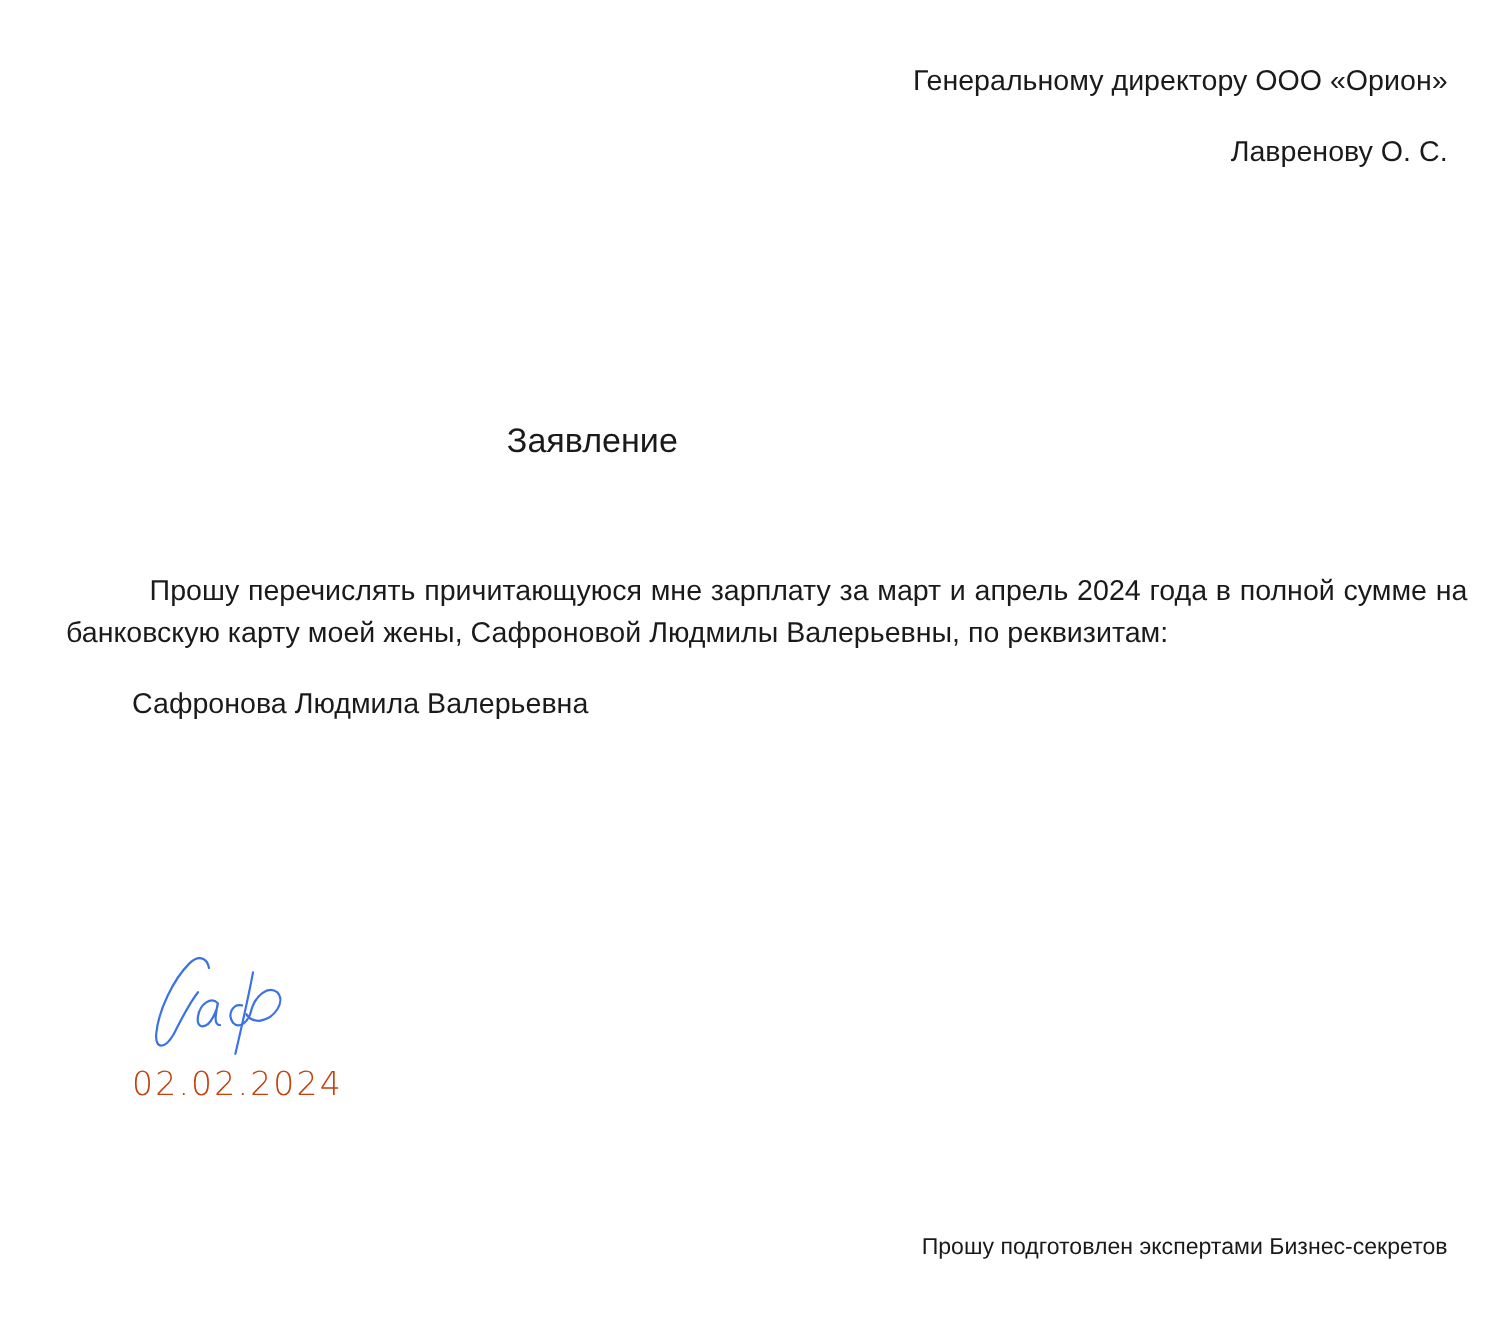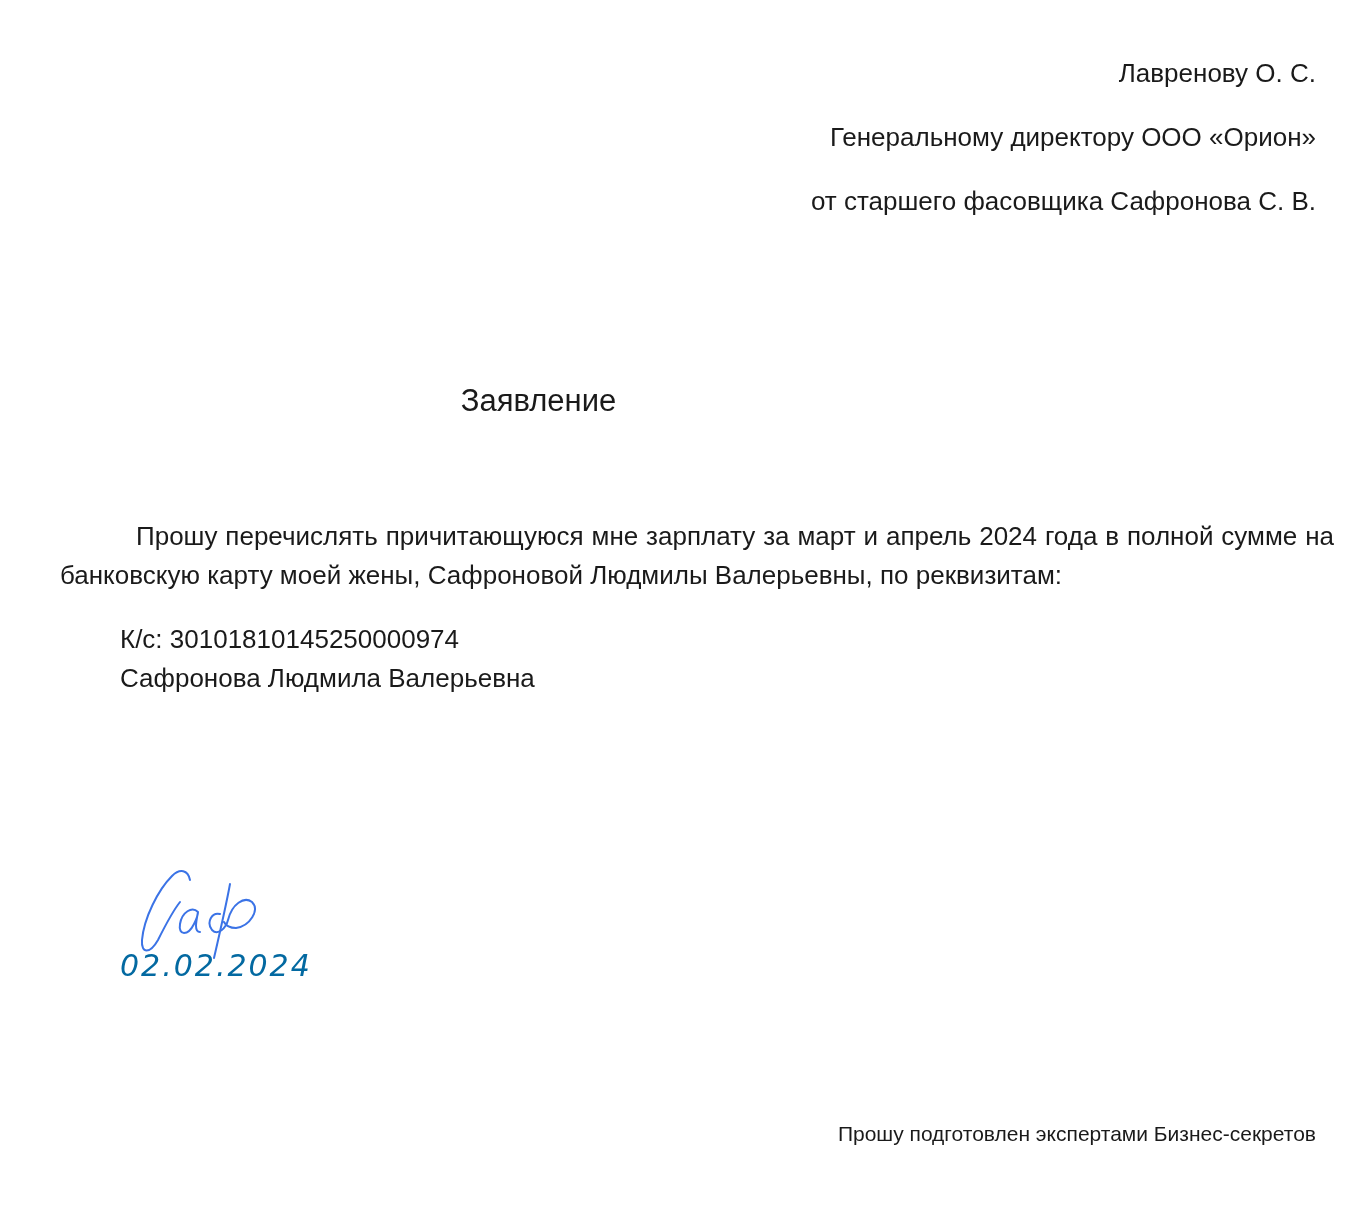--- a/index.html
+++ b/index.html
@@ -92,8 +92,8 @@
 <body>
 
 <div class="addressee">
+  <span class="line">Генеральному директору ООО «Орион»</span>
   <span class="line">Лавренову О. С.</span>
-  <span class="line">Генеральному директору ООО «Орион»</span>
   <span class="line">от старшего фасовщика Сафронова С. В.</span>
 </div>
 

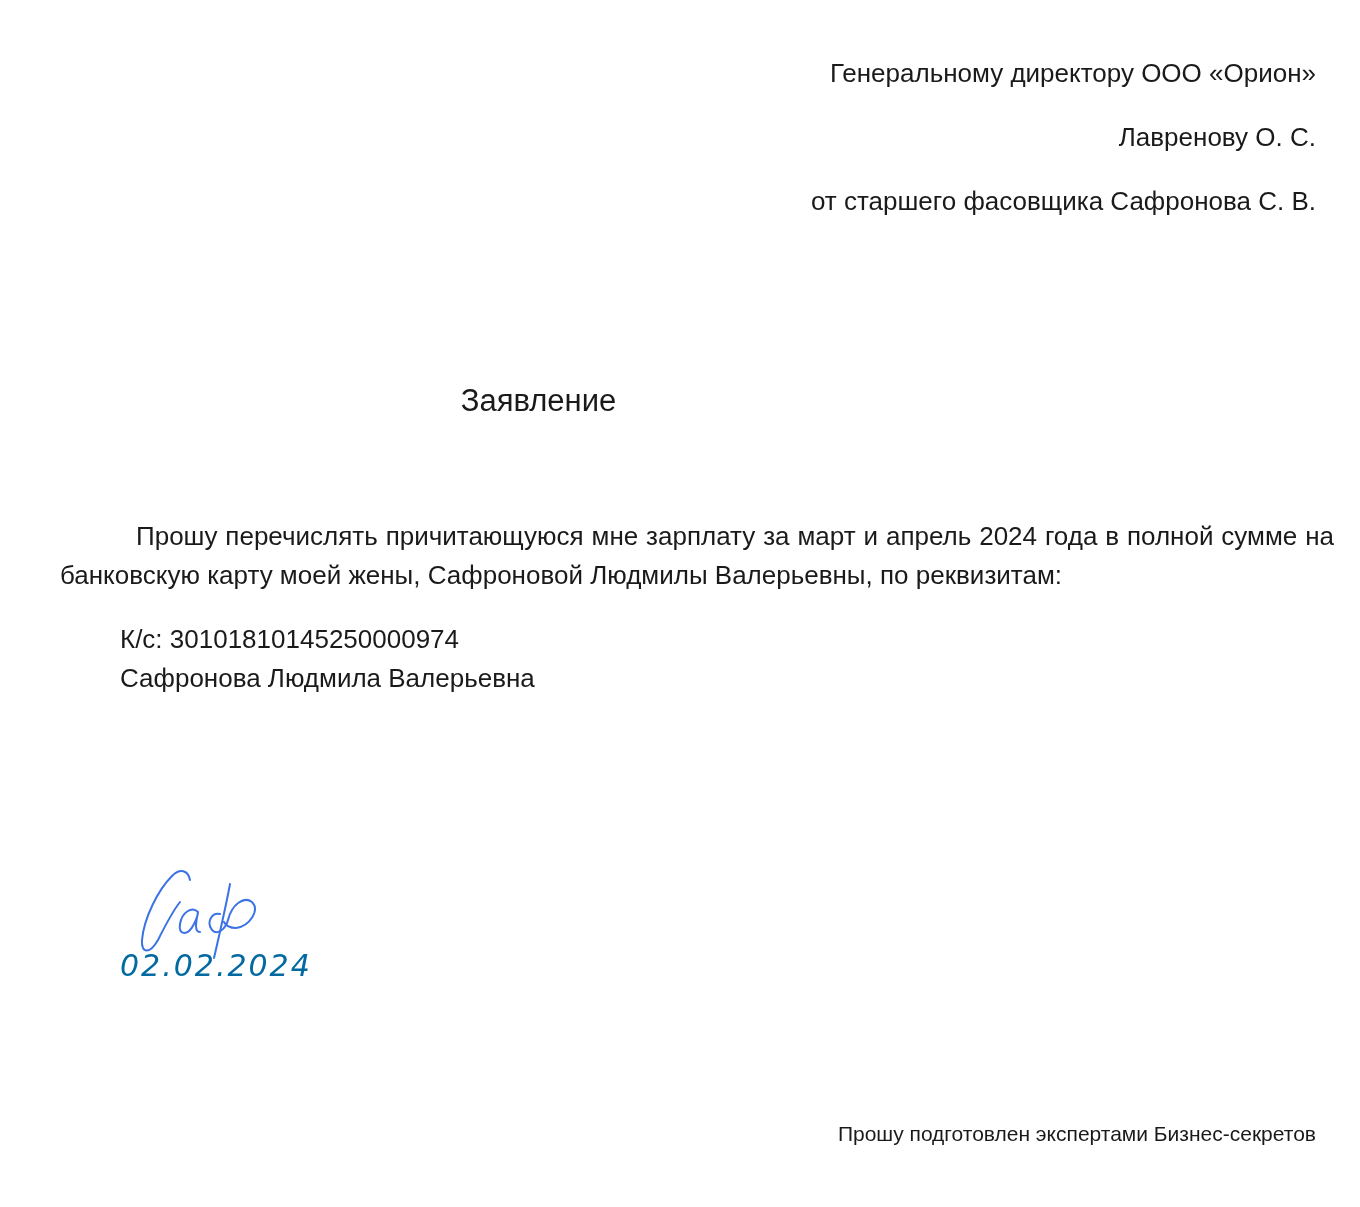--- a/index.html
+++ b/index.html
@@ -94,7 +94,6 @@
 <div class="addressee">
   <span class="line">Генеральному директору ООО «Орион»</span>
   <span class="line">Лавренову О. С.</span>
-  <span class="line">от старшего фасовщика Сафронова С. В.</span>
 </div>
 
 <div class="title">Заявление</div>

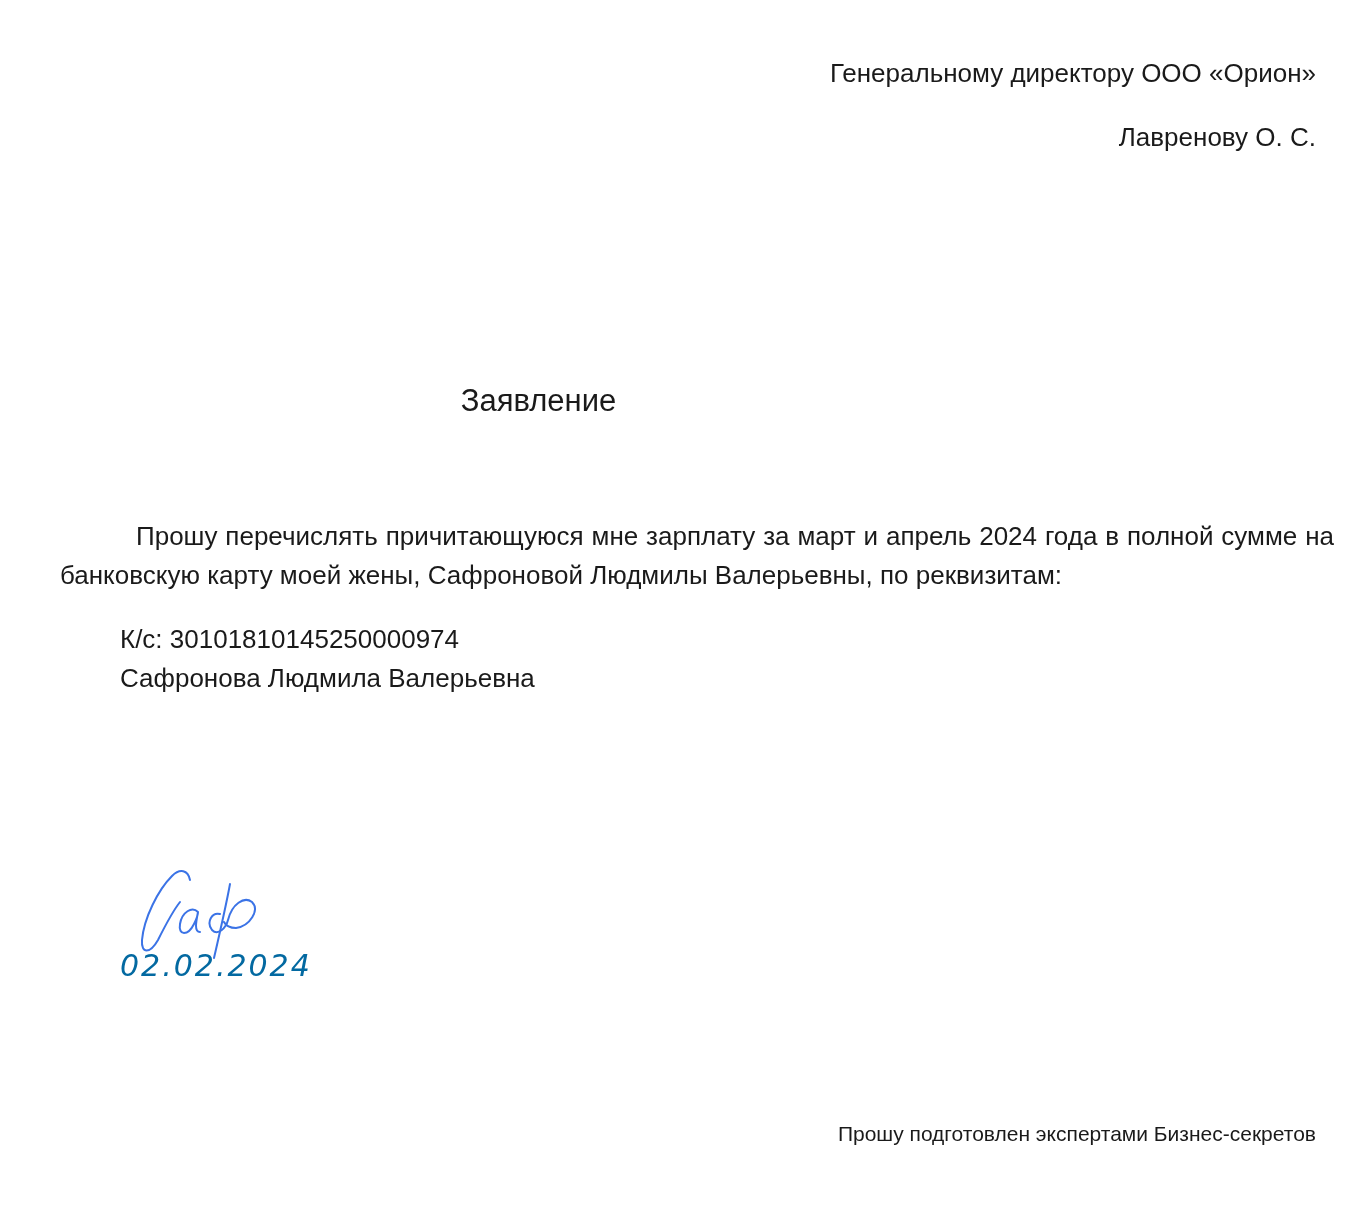--- a/index.html
+++ b/index.html
@@ -101,7 +101,6 @@
 <div class="body-text">Прошу перечислять причитающуюся мне зарплату за март и апрель 2024 года в полной сумме на банковскую карту моей жены, Сафроновой Людмилы Валерьевны, по реквизитам:</div>
 
 <div class="details">
-  <span class="row">К/с: 30101810145250000974</span>
   <span class="row">Сафронова Людмила Валерьевна</span>
 </div>
 

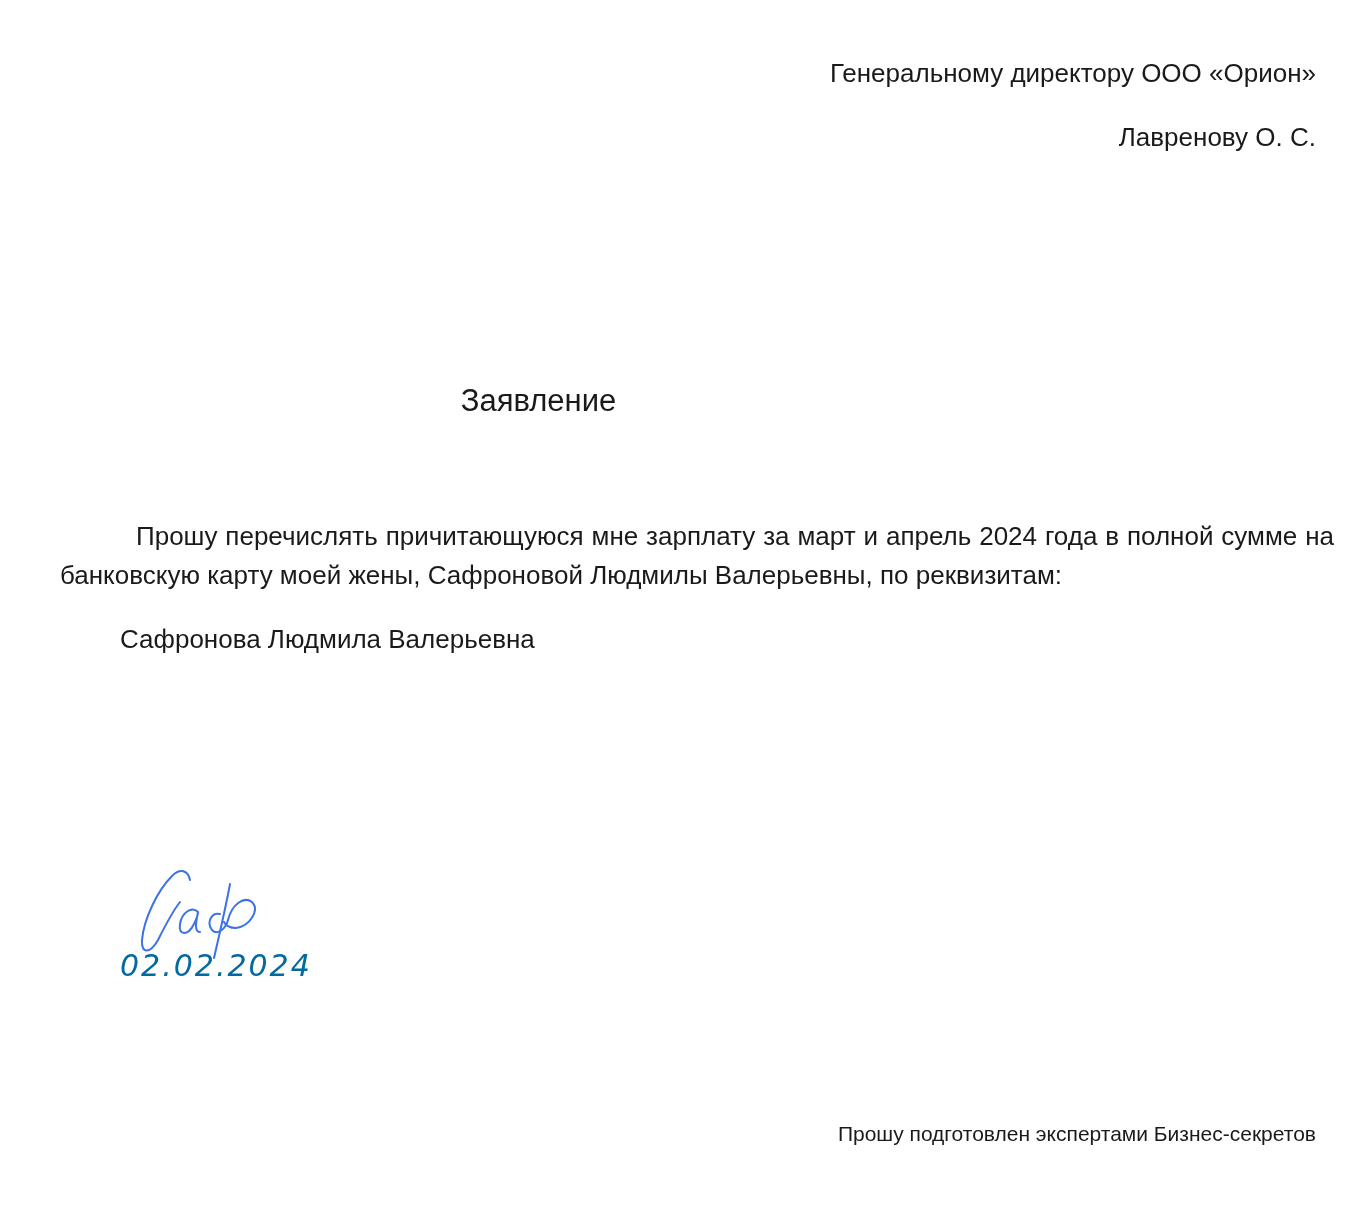--- a/index.html
+++ b/index.html
@@ -70,12 +70,11 @@
     .sign-date {
       position: absolute;
       left: 120px;
-      top: 948px;
+      top: 968px;
       font-size: 30px;
       line-height: 36px;
-      color: #0369a1;
+      color: #c2410c;
       font-family: "DejaVu Sans", sans-serif;
-      font-style: italic;
       letter-spacing: 2px;
       font-weight: 300;
     }

